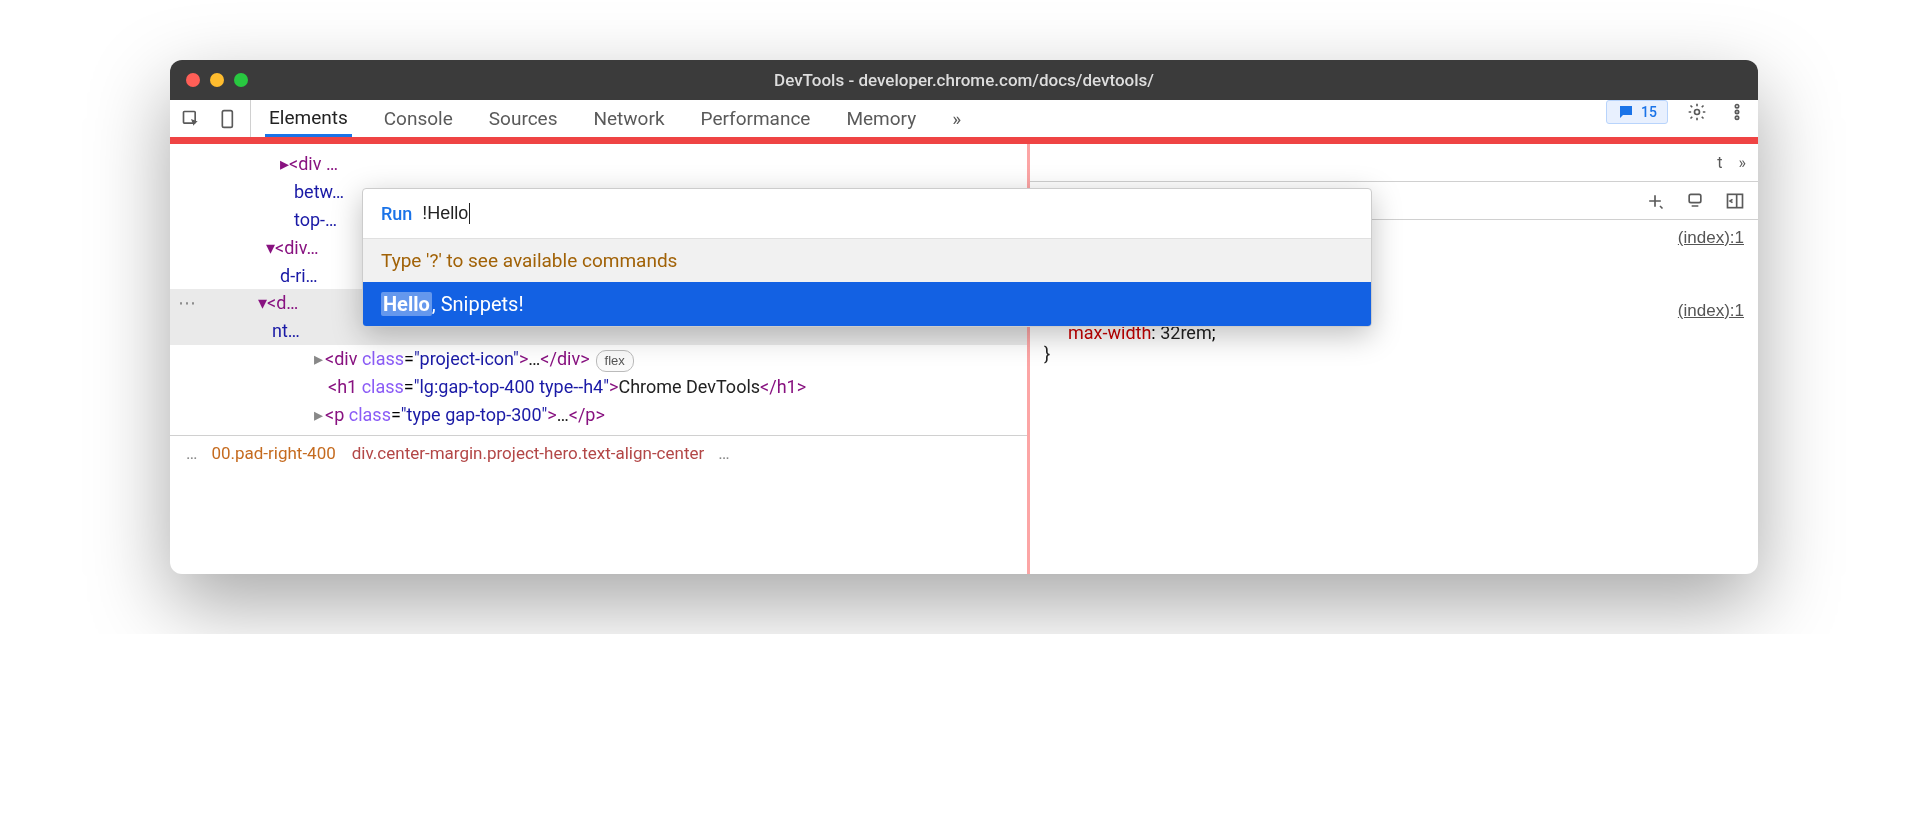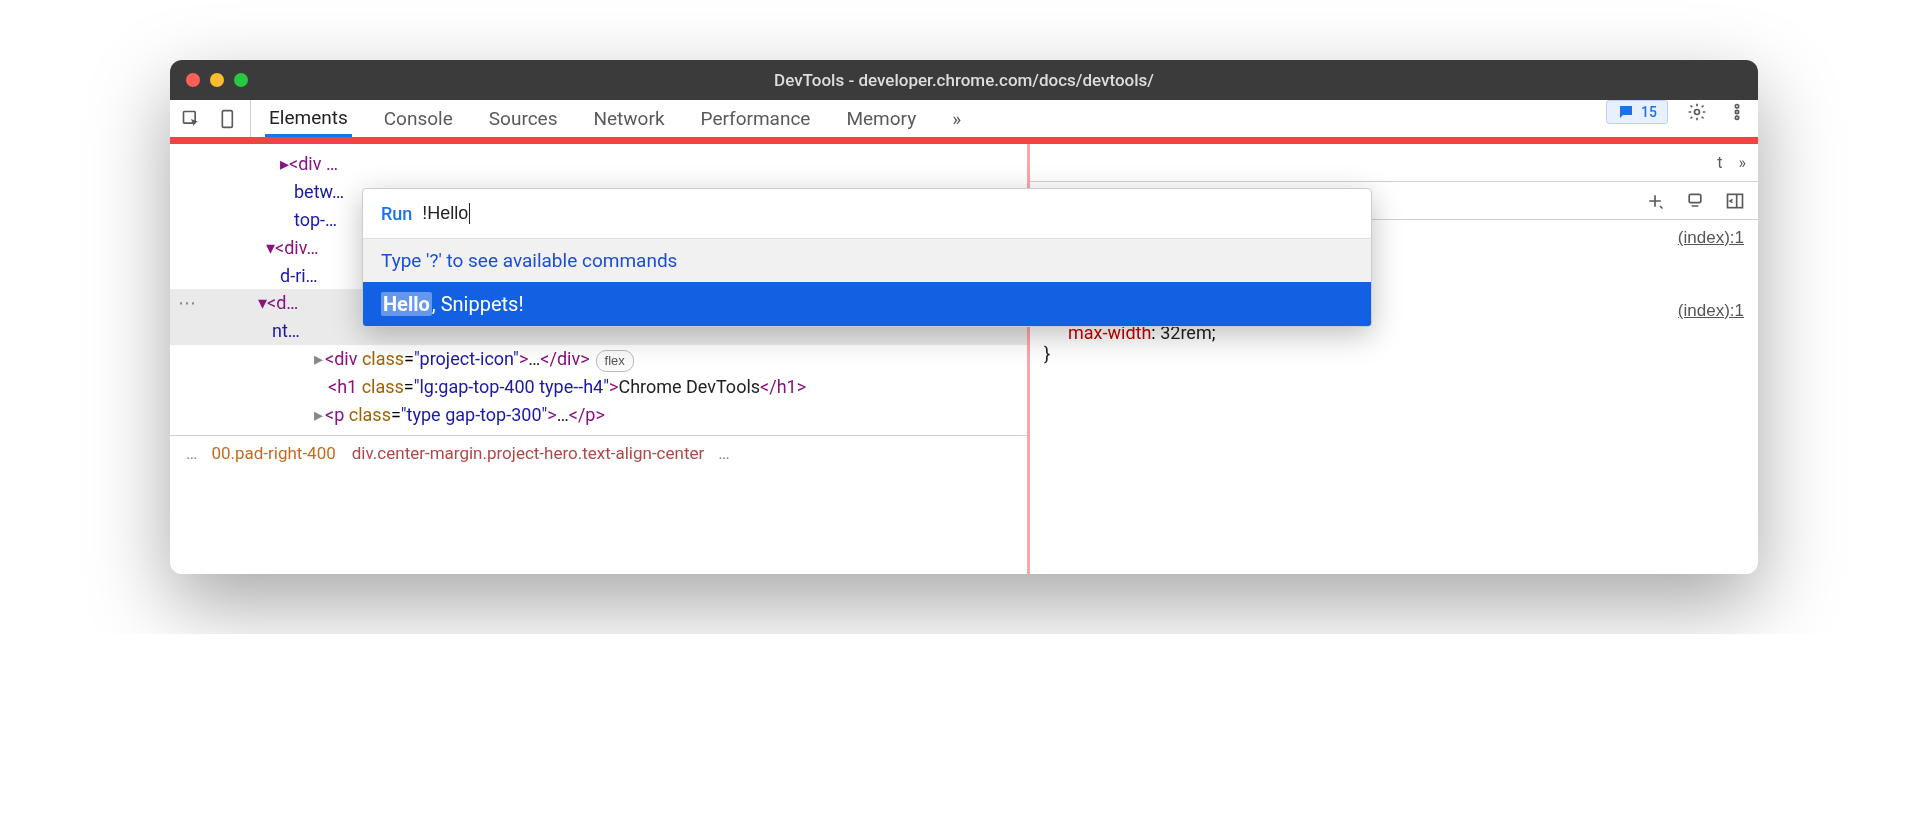--- a/index.html
+++ b/index.html
@@ -43,7 +43,7 @@
 .pal-input-row { display:flex; align-items:center; padding:14px 18px; font-size:18px; gap:10px; }
 .pal-prefix { color:#1a73e8; font-weight:500;}
 .pal-query { color:#222; font-family:-apple-system,sans-serif; border-right:1px solid #222; padding-right:1px;}
-.pal-hint { background:#f1f1f1; padding:10px 18px; color:#1d4ed8; font-size:19px; border-top:1px solid #e0e0e0;}
+.pal-hint { background:#f1f1f1; padding:10px 18px; color:#a16207; font-size:19px; border-top:1px solid #e0e0e0;}
 .pal-item { background:#1361e3; color:#fff; padding:10px 18px; font-family:Menlo,Consolas,monospace; font-size:20px;}
 .pal-item .hl{background:rgba(255,255,255,.35); padding:0 2px; border-radius:2px; font-weight:bold;}
 svg{width:20px;height:20px;stroke:currentColor;fill:none;stroke-width:2;}

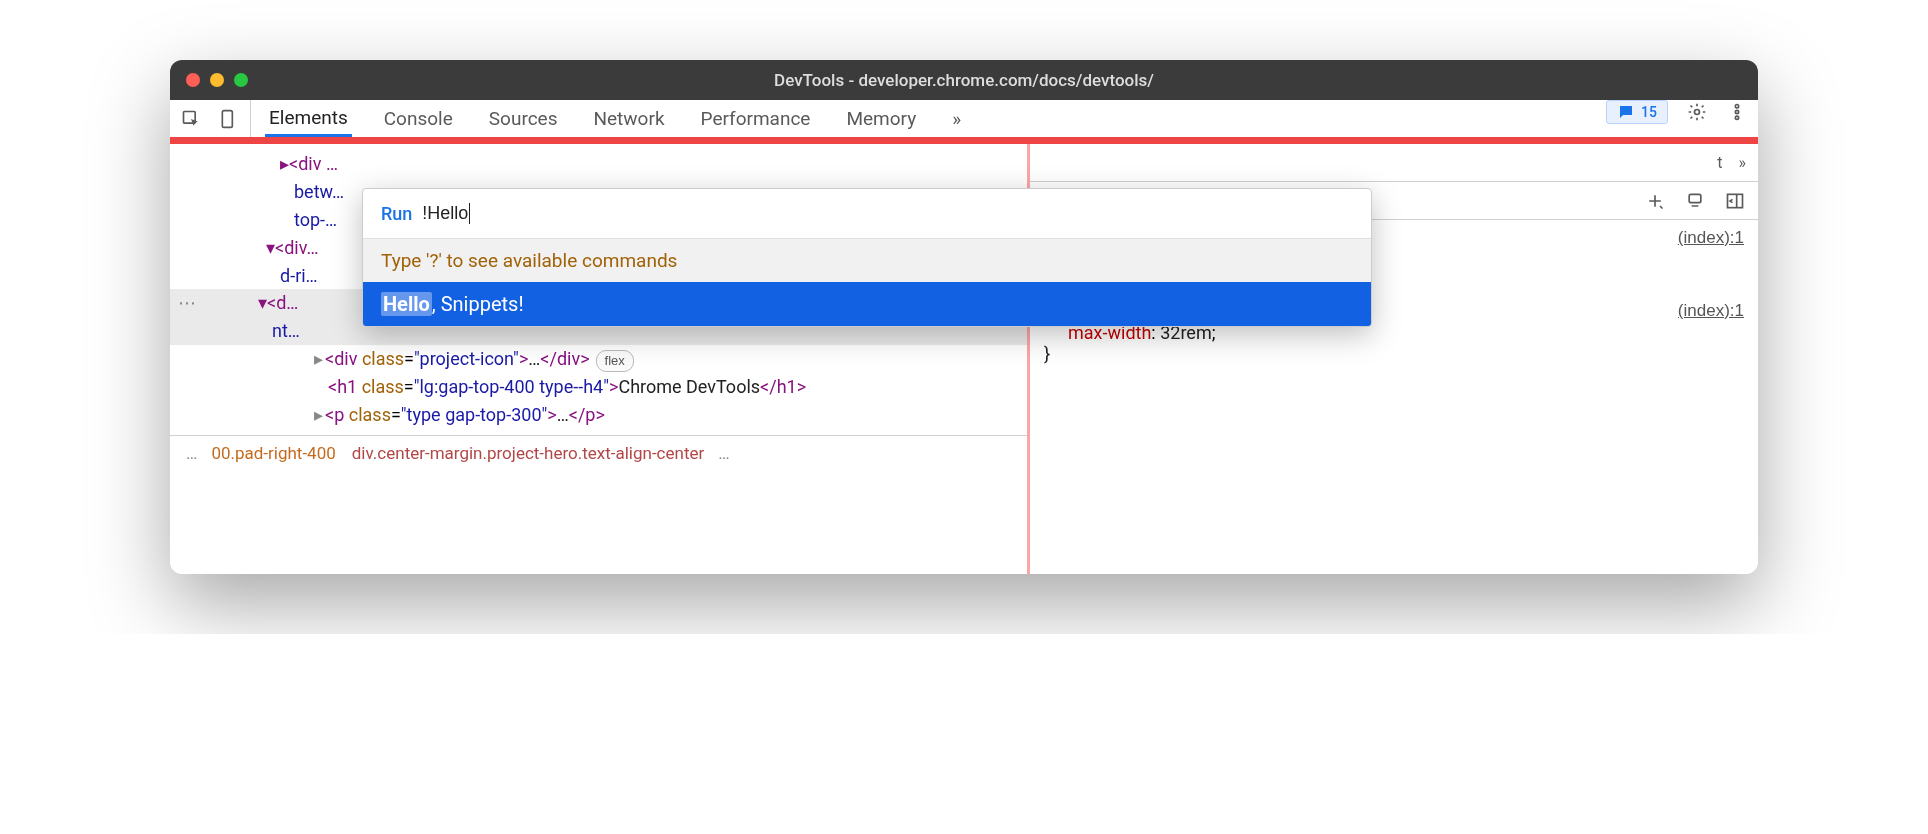--- a/index.html
+++ b/index.html
@@ -26,7 +26,7 @@
 .dom { padding:6px 0 6px 40px; line-height:1.55; }
 .dom-row { white-space:pre; }
 .tri { color:#888; margin-right:2px; }
-.tag-bracket{color:#881280;} .attr-n{color:#a16207;} .attr-v{color:#1a1aa6;} .txt{color:#222;}
+.tag-bracket{color:#881280;} .attr-n{color:#8b5cf6;} .attr-v{color:#1a1aa6;} .txt{color:#222;}
 .dom-selected { background:#eaeaea; margin-left:-40px; padding-left:40px; position:relative;}
 .dom-selected::before{content:"⋯"; position:absolute; left:8px; color:#888;}
 .flex-badge { display:inline-block; font-size:13px; border:1px solid #bbb; border-radius:10px; padding:0 8px; margin-left:6px; background:#fafafa; color:#555; font-family:-apple-system,sans-serif;}

